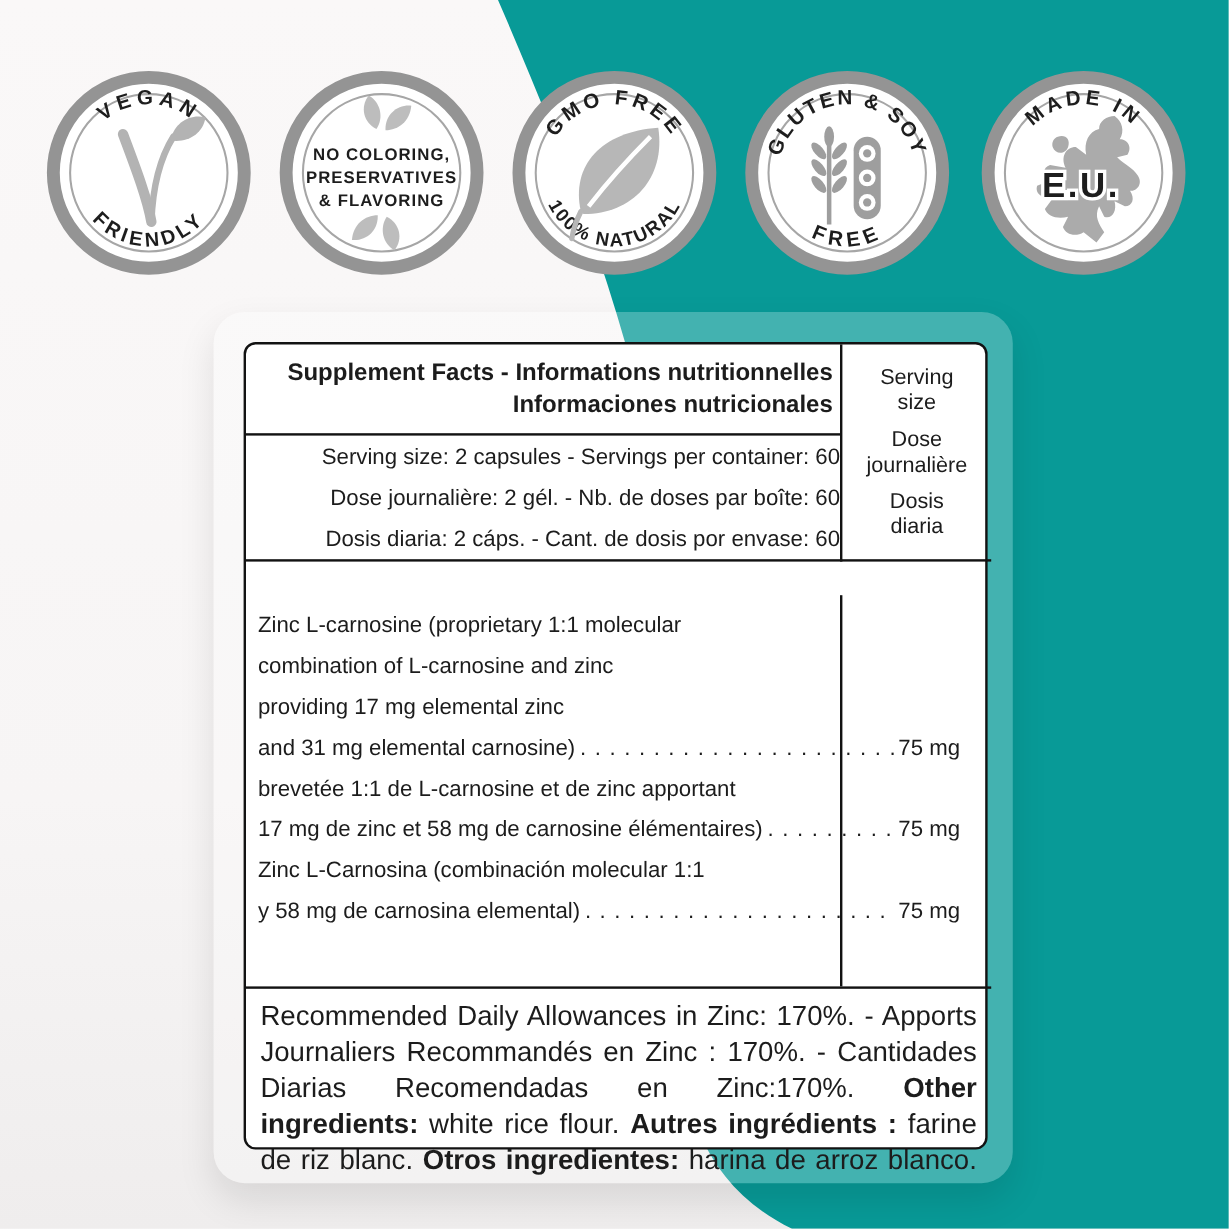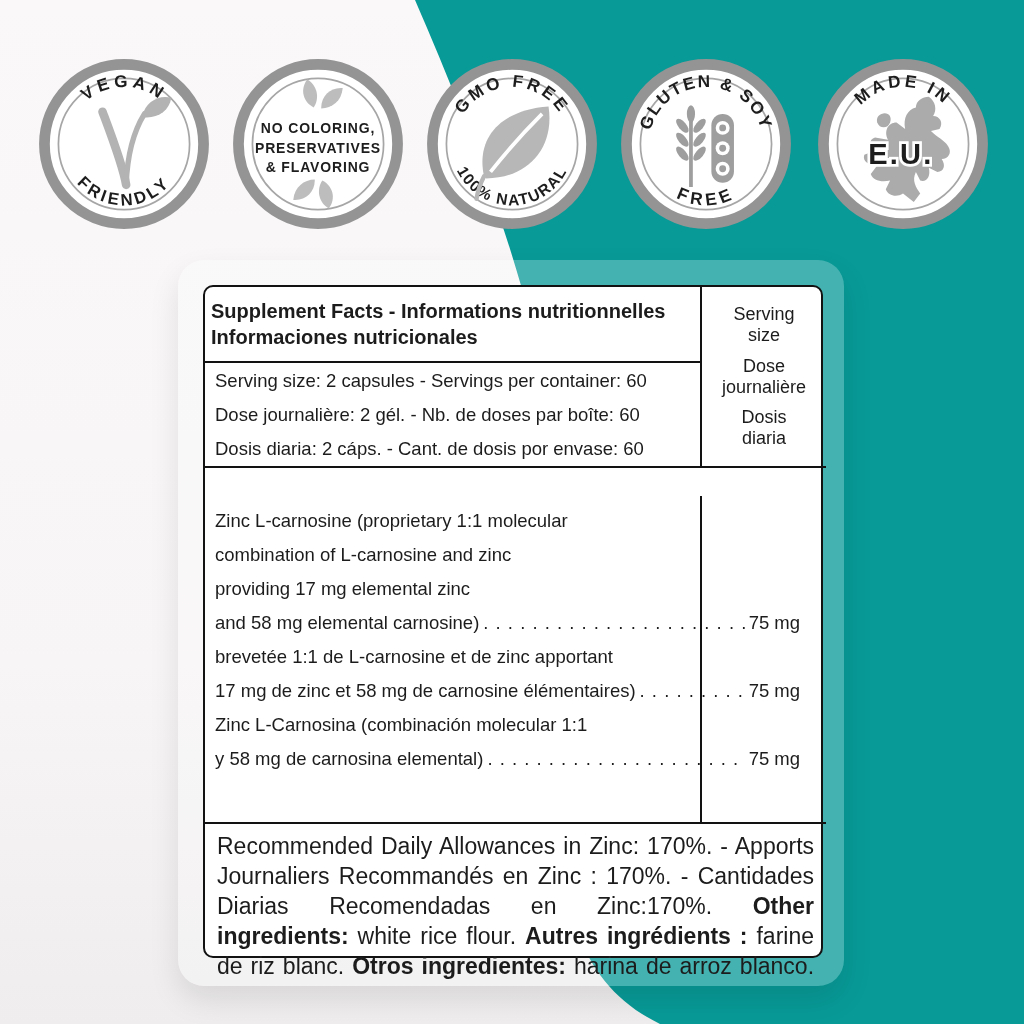--- a/index.html
+++ b/index.html
@@ -24,7 +24,7 @@
   .cell-header{
     grid-column:1;grid-row:1;border-bottom:2px solid #121212;
     display:flex;flex-direction:column;justify-content:center;
-    text-align:left;font-weight:bold;font-size:20px;line-height:26px;padding:0 6px;
+    text-align:right;font-weight:bold;font-size:20px;line-height:26px;padding:0 6px;
   }
   .cell-servingcol{
     grid-column:2;grid-row:1/3;border-left:2px solid #121212;border-bottom:2px solid #121212;

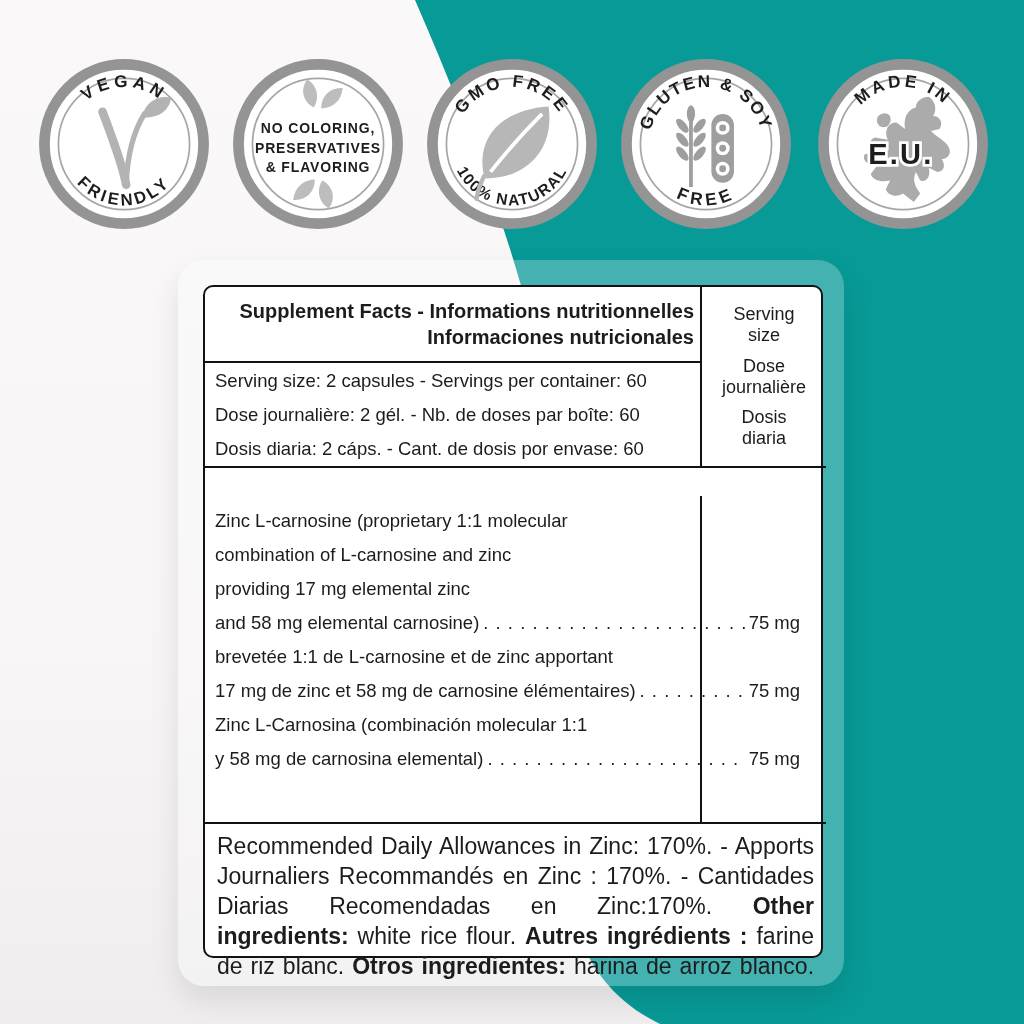--- a/index.html
+++ b/index.html
@@ -20,7 +20,7 @@
     box-sizing:border-box;color:#1c1c1c;
     display:grid;grid-template-columns:495px 1fr;grid-template-rows:76px 105px 356px 1fr;
   }
-  .cell{box-sizing:border-box;}
+  .cell{box-sizing:border-box;text-align:right;}
   .cell-header{
     grid-column:1;grid-row:1;border-bottom:2px solid #121212;
     display:flex;flex-direction:column;justify-content:center;

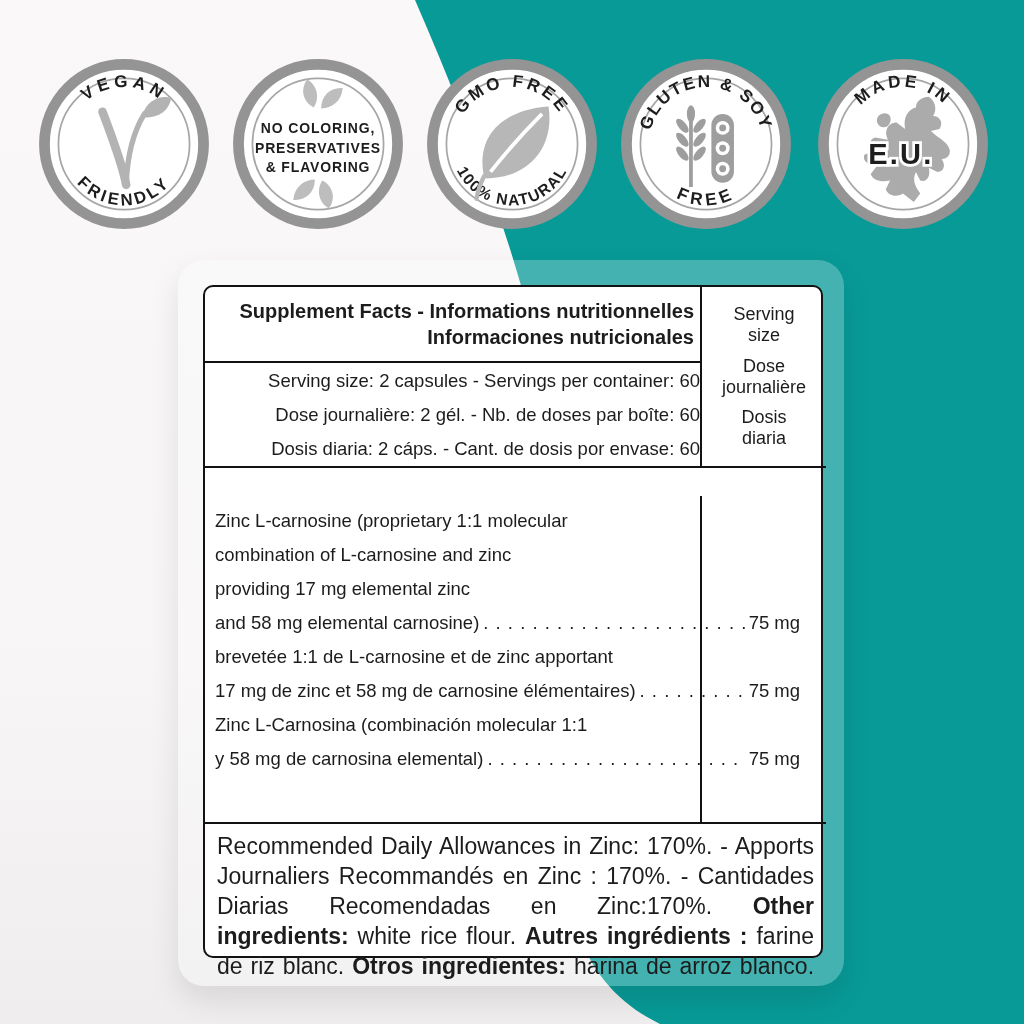--- a/index.html
+++ b/index.html
@@ -190,7 +190,7 @@
           <span>providing 17 mg elemental zinc</span>
         </div>
         <div class="iline">
-          <span>and 58 mg elemental carnosine)</span>
+          <span>and 31 mg elemental carnosine)</span>
           <span class="leader"></span>
           <span class="ival">75 mg</span>
         </div>

